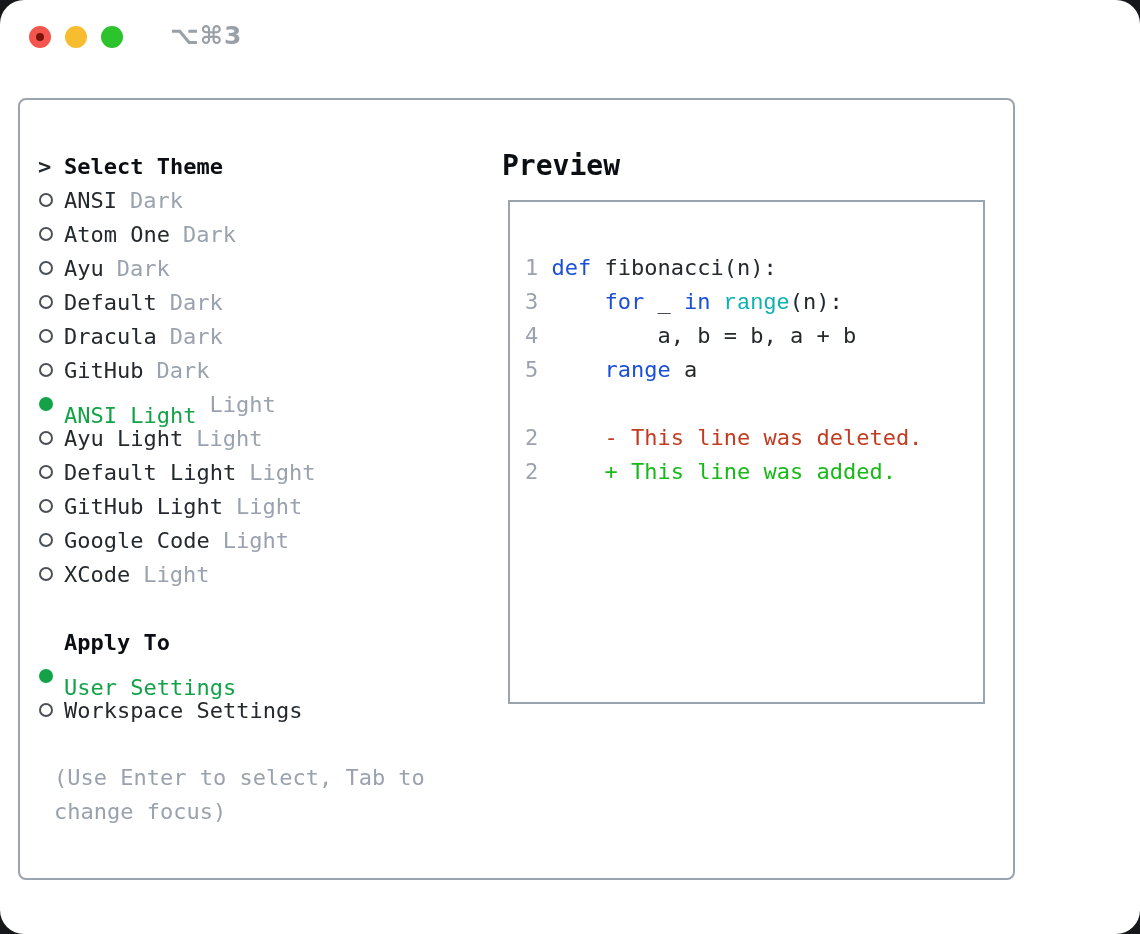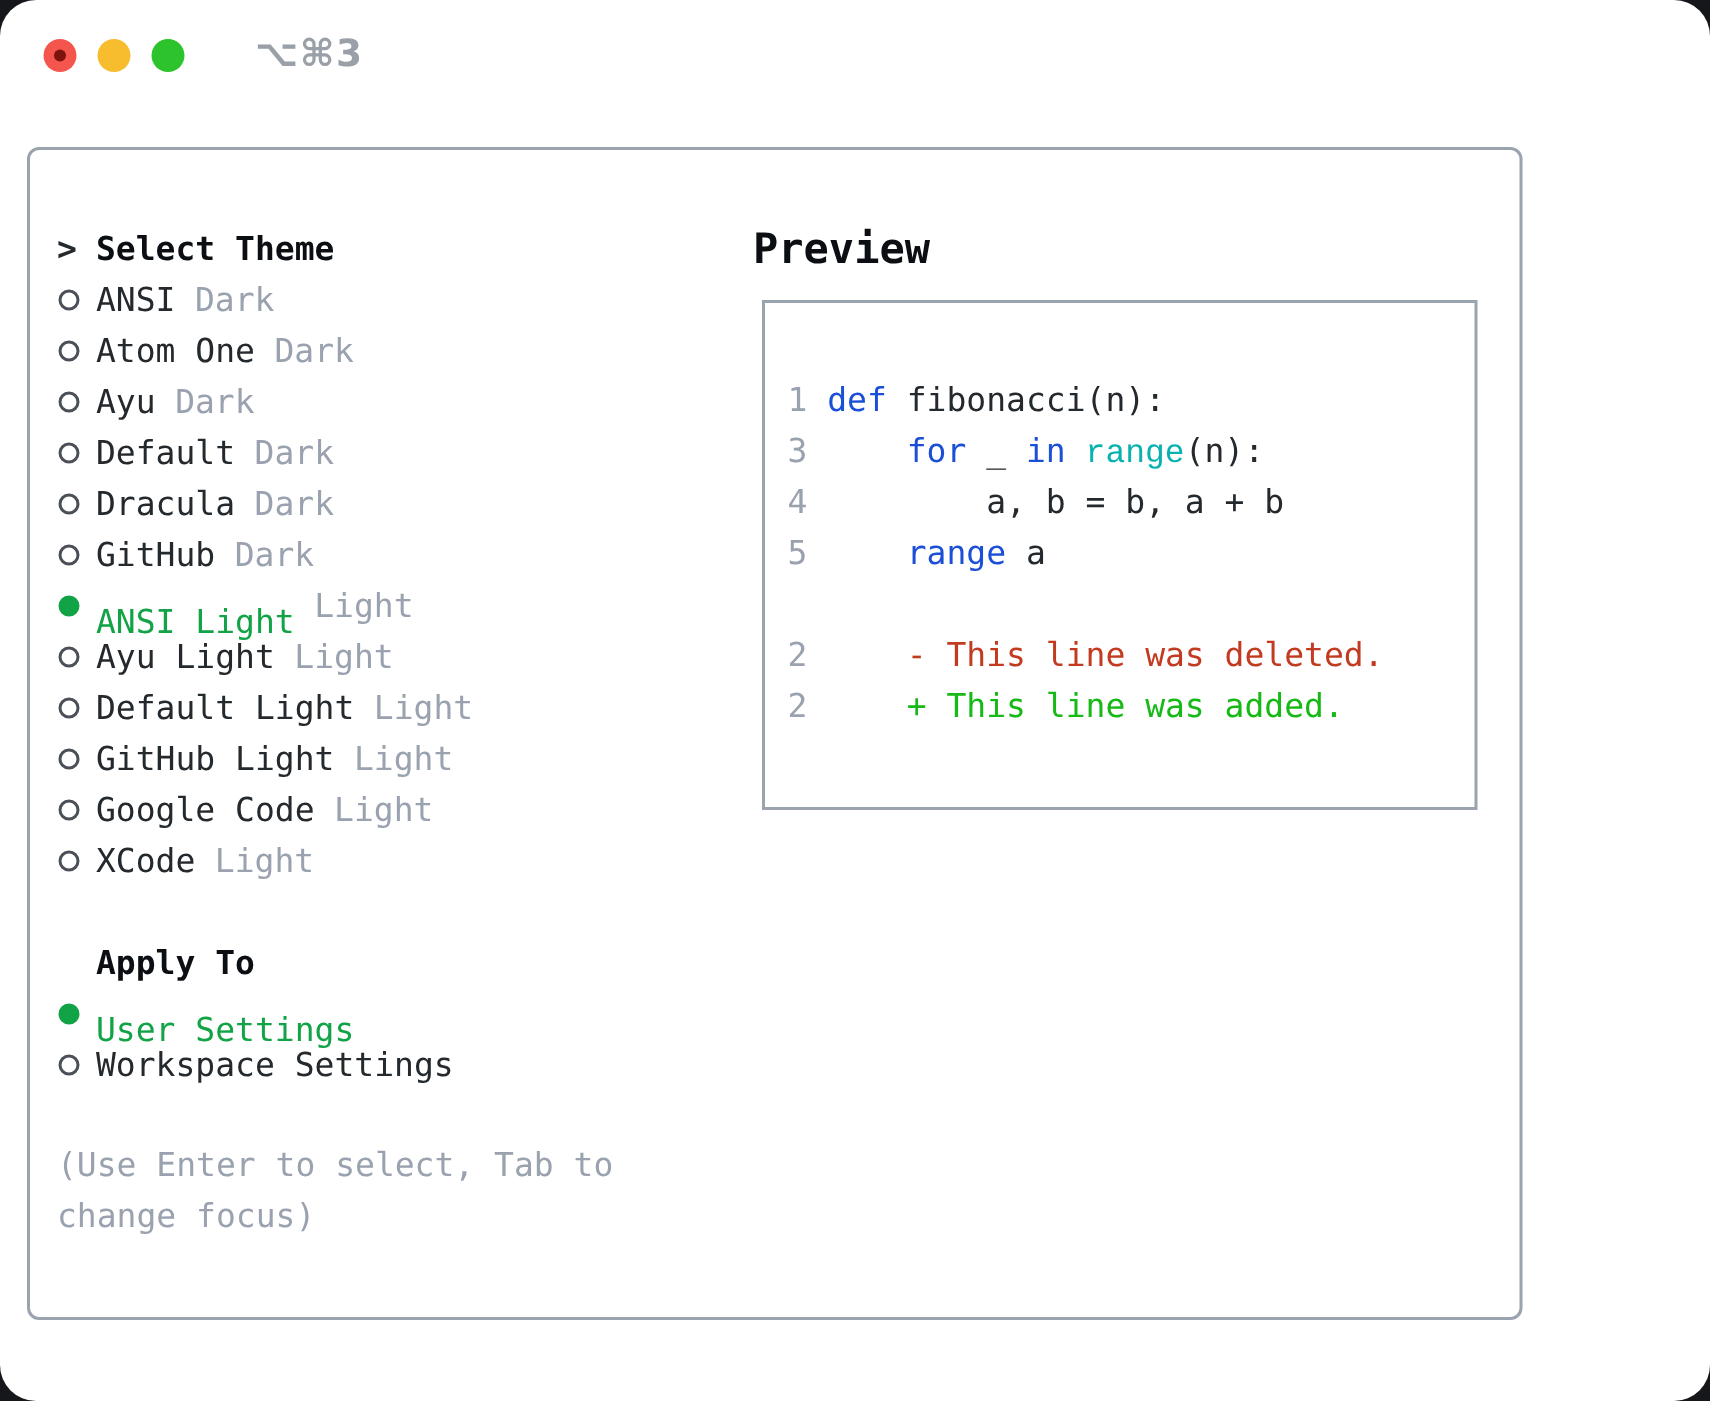--- a/index.html
+++ b/index.html
@@ -41,7 +41,7 @@
 
   
   .preview-title{position:absolute;left:482px;top:49px;height:34px;line-height:34px;font-size:28px;font-weight:700;color:#0b0e12;}
-  .preview-box{position:absolute;left:488px;top:100px;width:477px;height:340px;box-sizing:border-box;
+  .preview-box{position:absolute;left:488px;top:100px;width:477px;height:504px;box-sizing:border-box;
                border:2px solid var(--border);background:#fff;padding:49px 0 0 15px;overflow:hidden;}
   .cline{height:34px;line-height:34px;font-size:22px;white-space:pre;}
   .seg-num{color:var(--muted);}

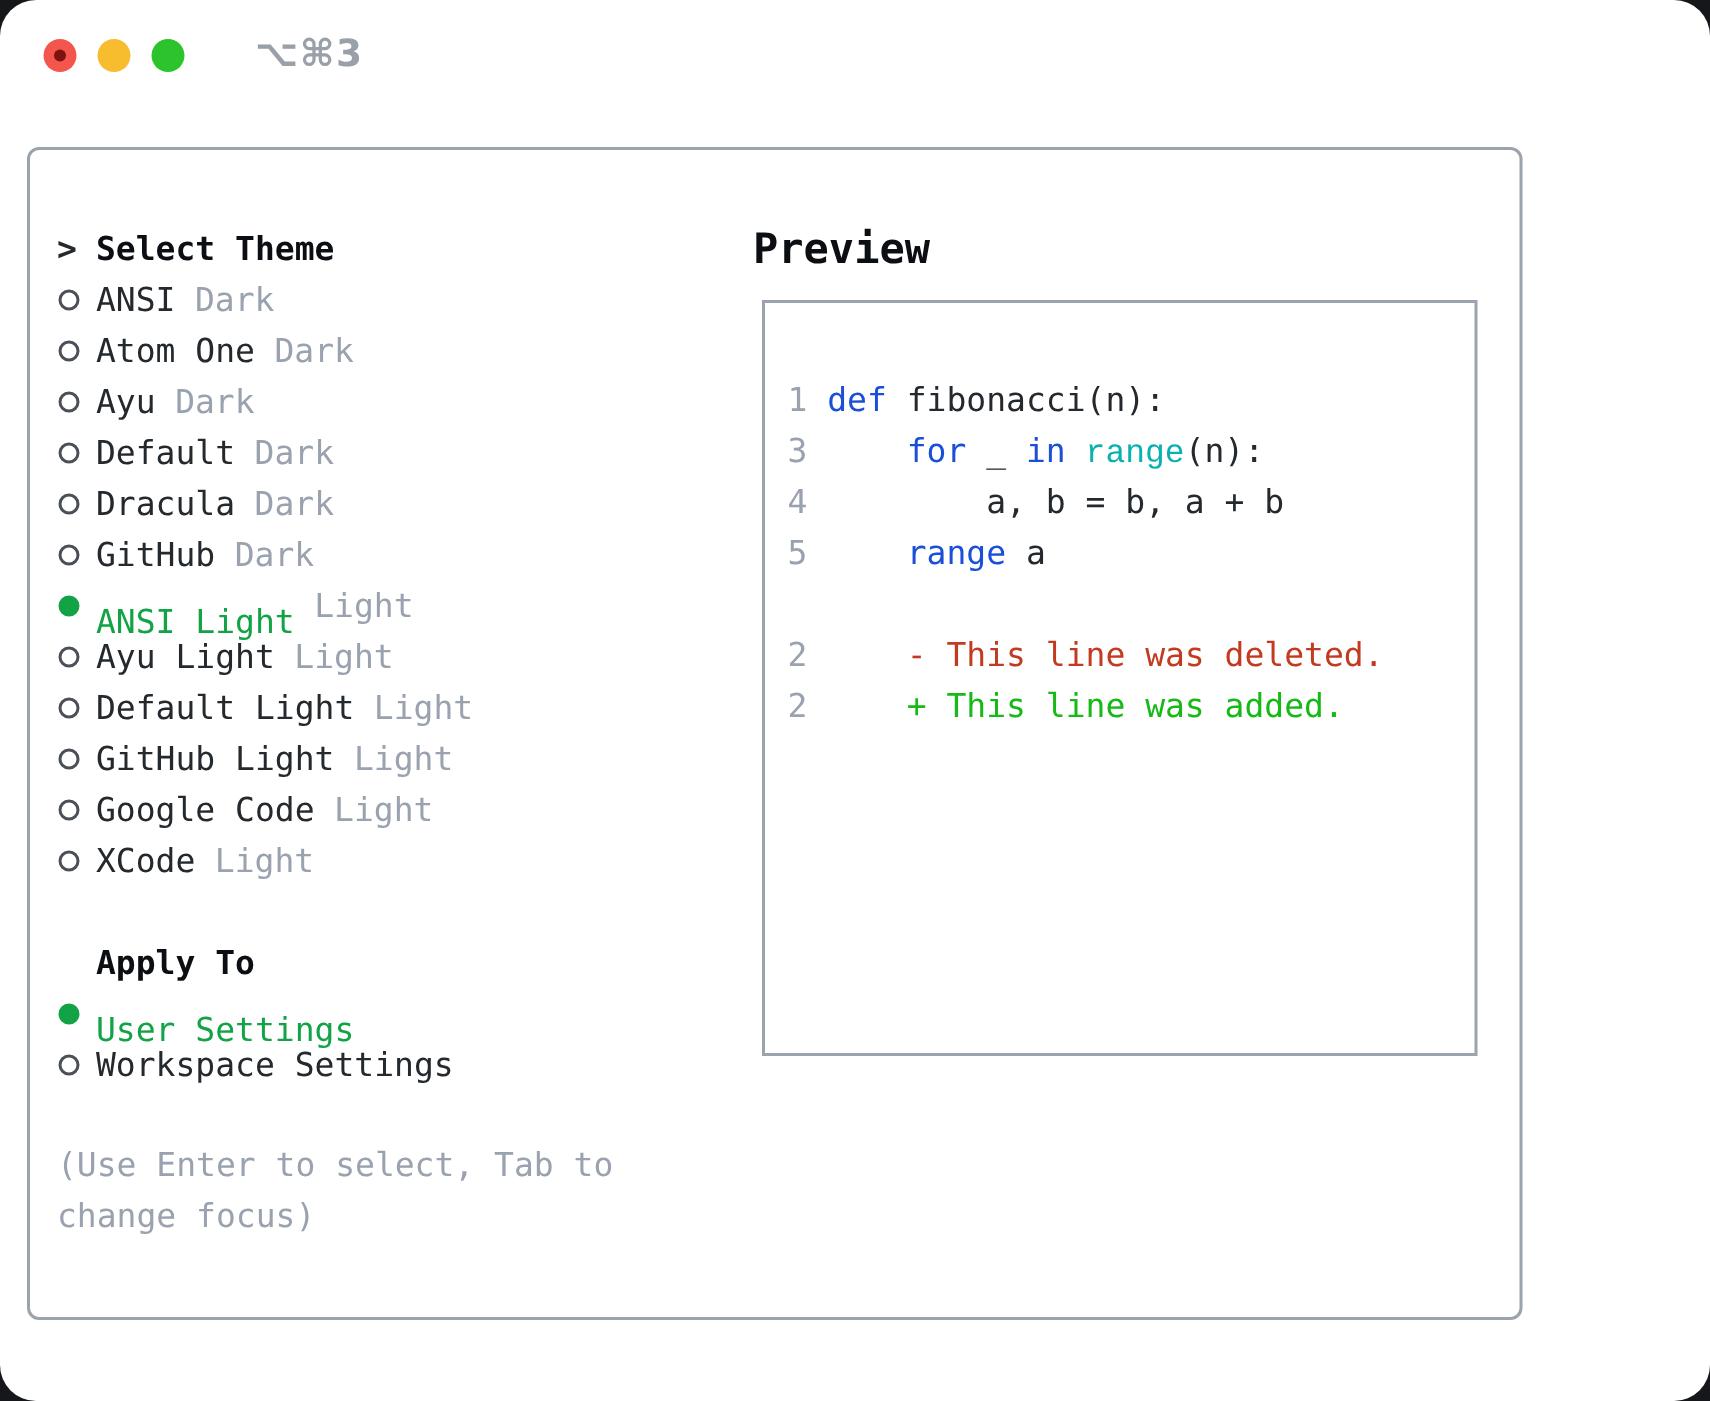--- a/index.html
+++ b/index.html
@@ -37,7 +37,7 @@
   .tname{color:var(--text);}
   .tname.sel{color:var(--select-green);margin-top:22px;}
   .tvariant{color:var(--muted);margin-left:13px;}
-  .hint{width:420px;font-size:22px;line-height:34px;color:var(--muted);white-space:normal;}
+  .hint{width:420px;font-size:22px;line-height:34px;color:var(--muted);white-space:normal;margin-left:16px;}
 
   
   .preview-title{position:absolute;left:482px;top:49px;height:34px;line-height:34px;font-size:28px;font-weight:700;color:#0b0e12;}

